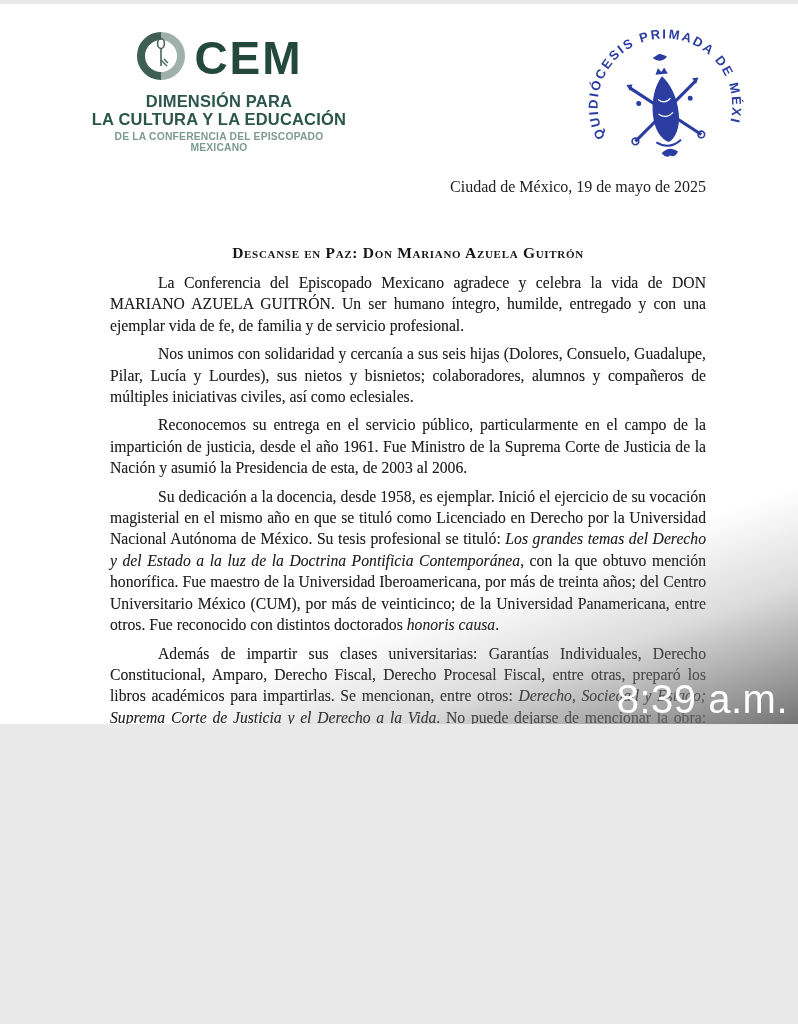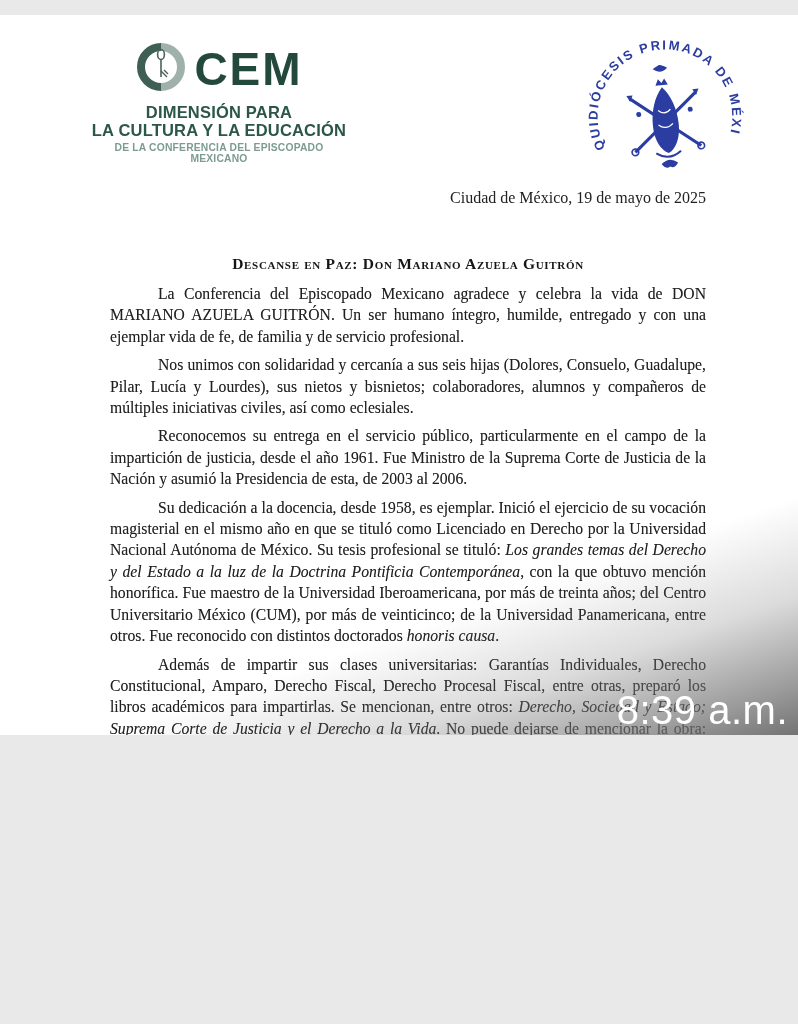--- a/index.html
+++ b/index.html
@@ -6,7 +6,7 @@
   .page{
     position:relative;
     width:798px;height:720px;
-    margin:15px auto;
+    margin:4px auto;
     background:#ffffff;
     overflow:hidden;
     font-family:"Liberation Serif","DejaVu Serif",serif;

